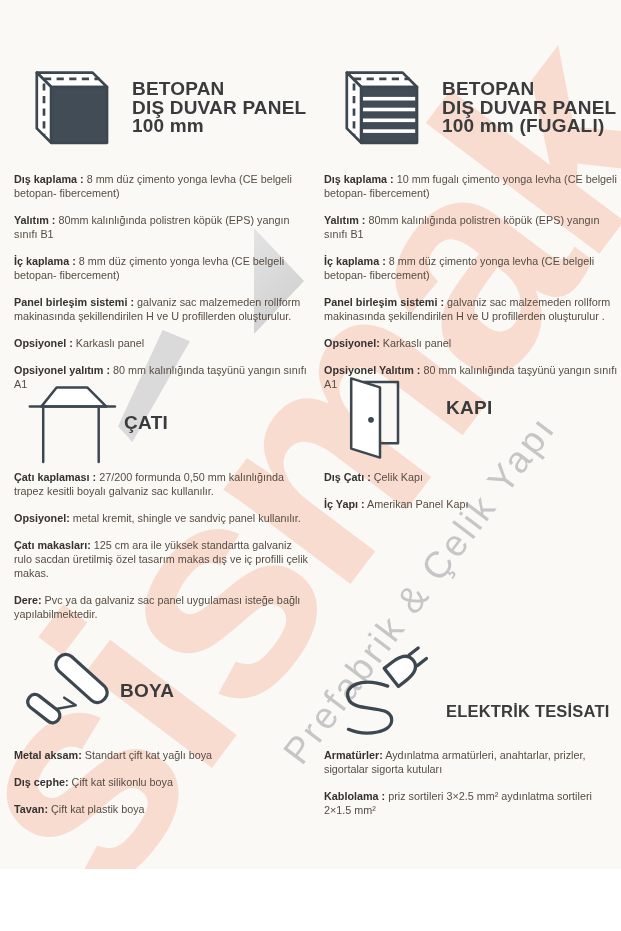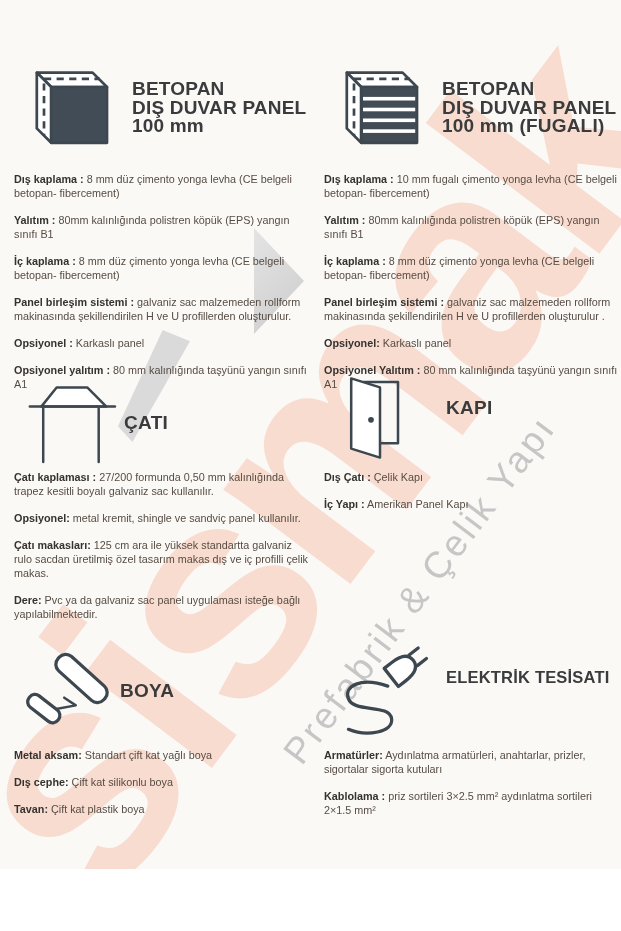--- a/index.html
+++ b/index.html
@@ -42,7 +42,7 @@
   .s3 .title{margin-top:42px;margin-left:6px;}
   .s4 .title{margin-top:27px;margin-left:30px;}
   .s5 .title{margin-top:38px;margin-left:2px;}
-  .s6 .title{margin-top:26px;margin-left:16px;}
+  .s6 .title{margin-top:60px;margin-left:16px;}
 
   .specs{position:absolute;left:0;right:0;}
   .s1 .specs,.s2 .specs{top:112px;}

